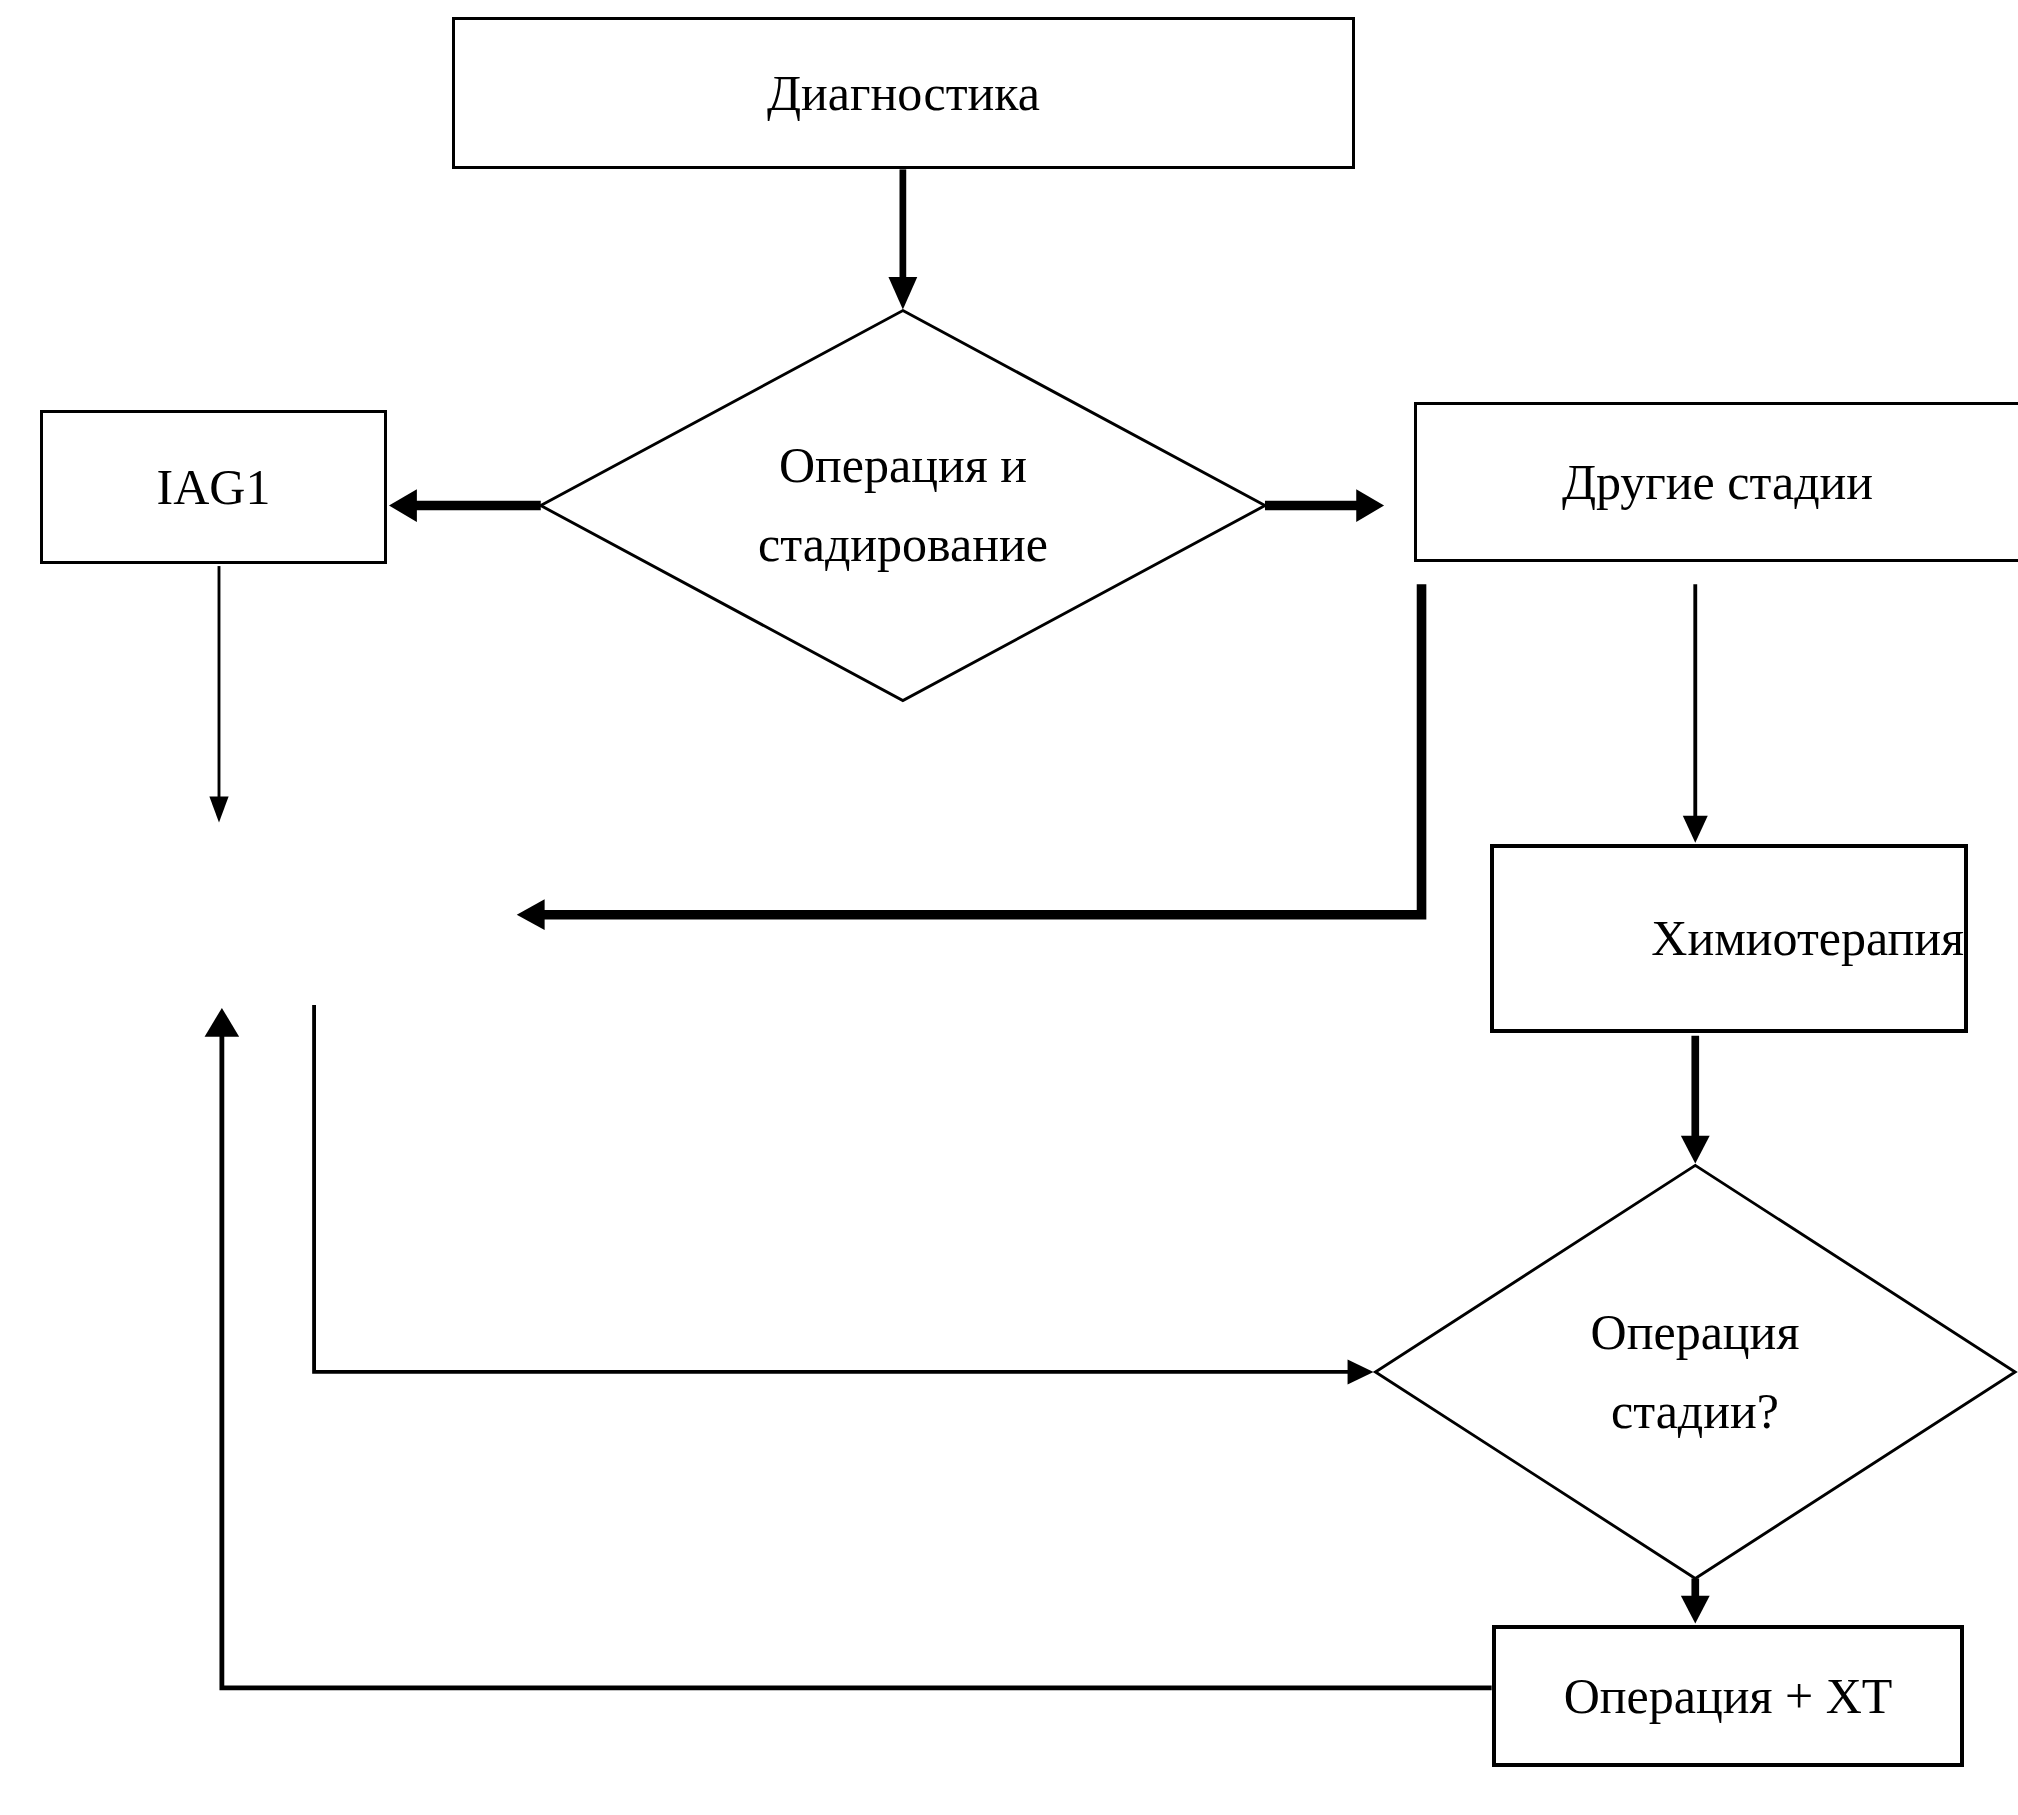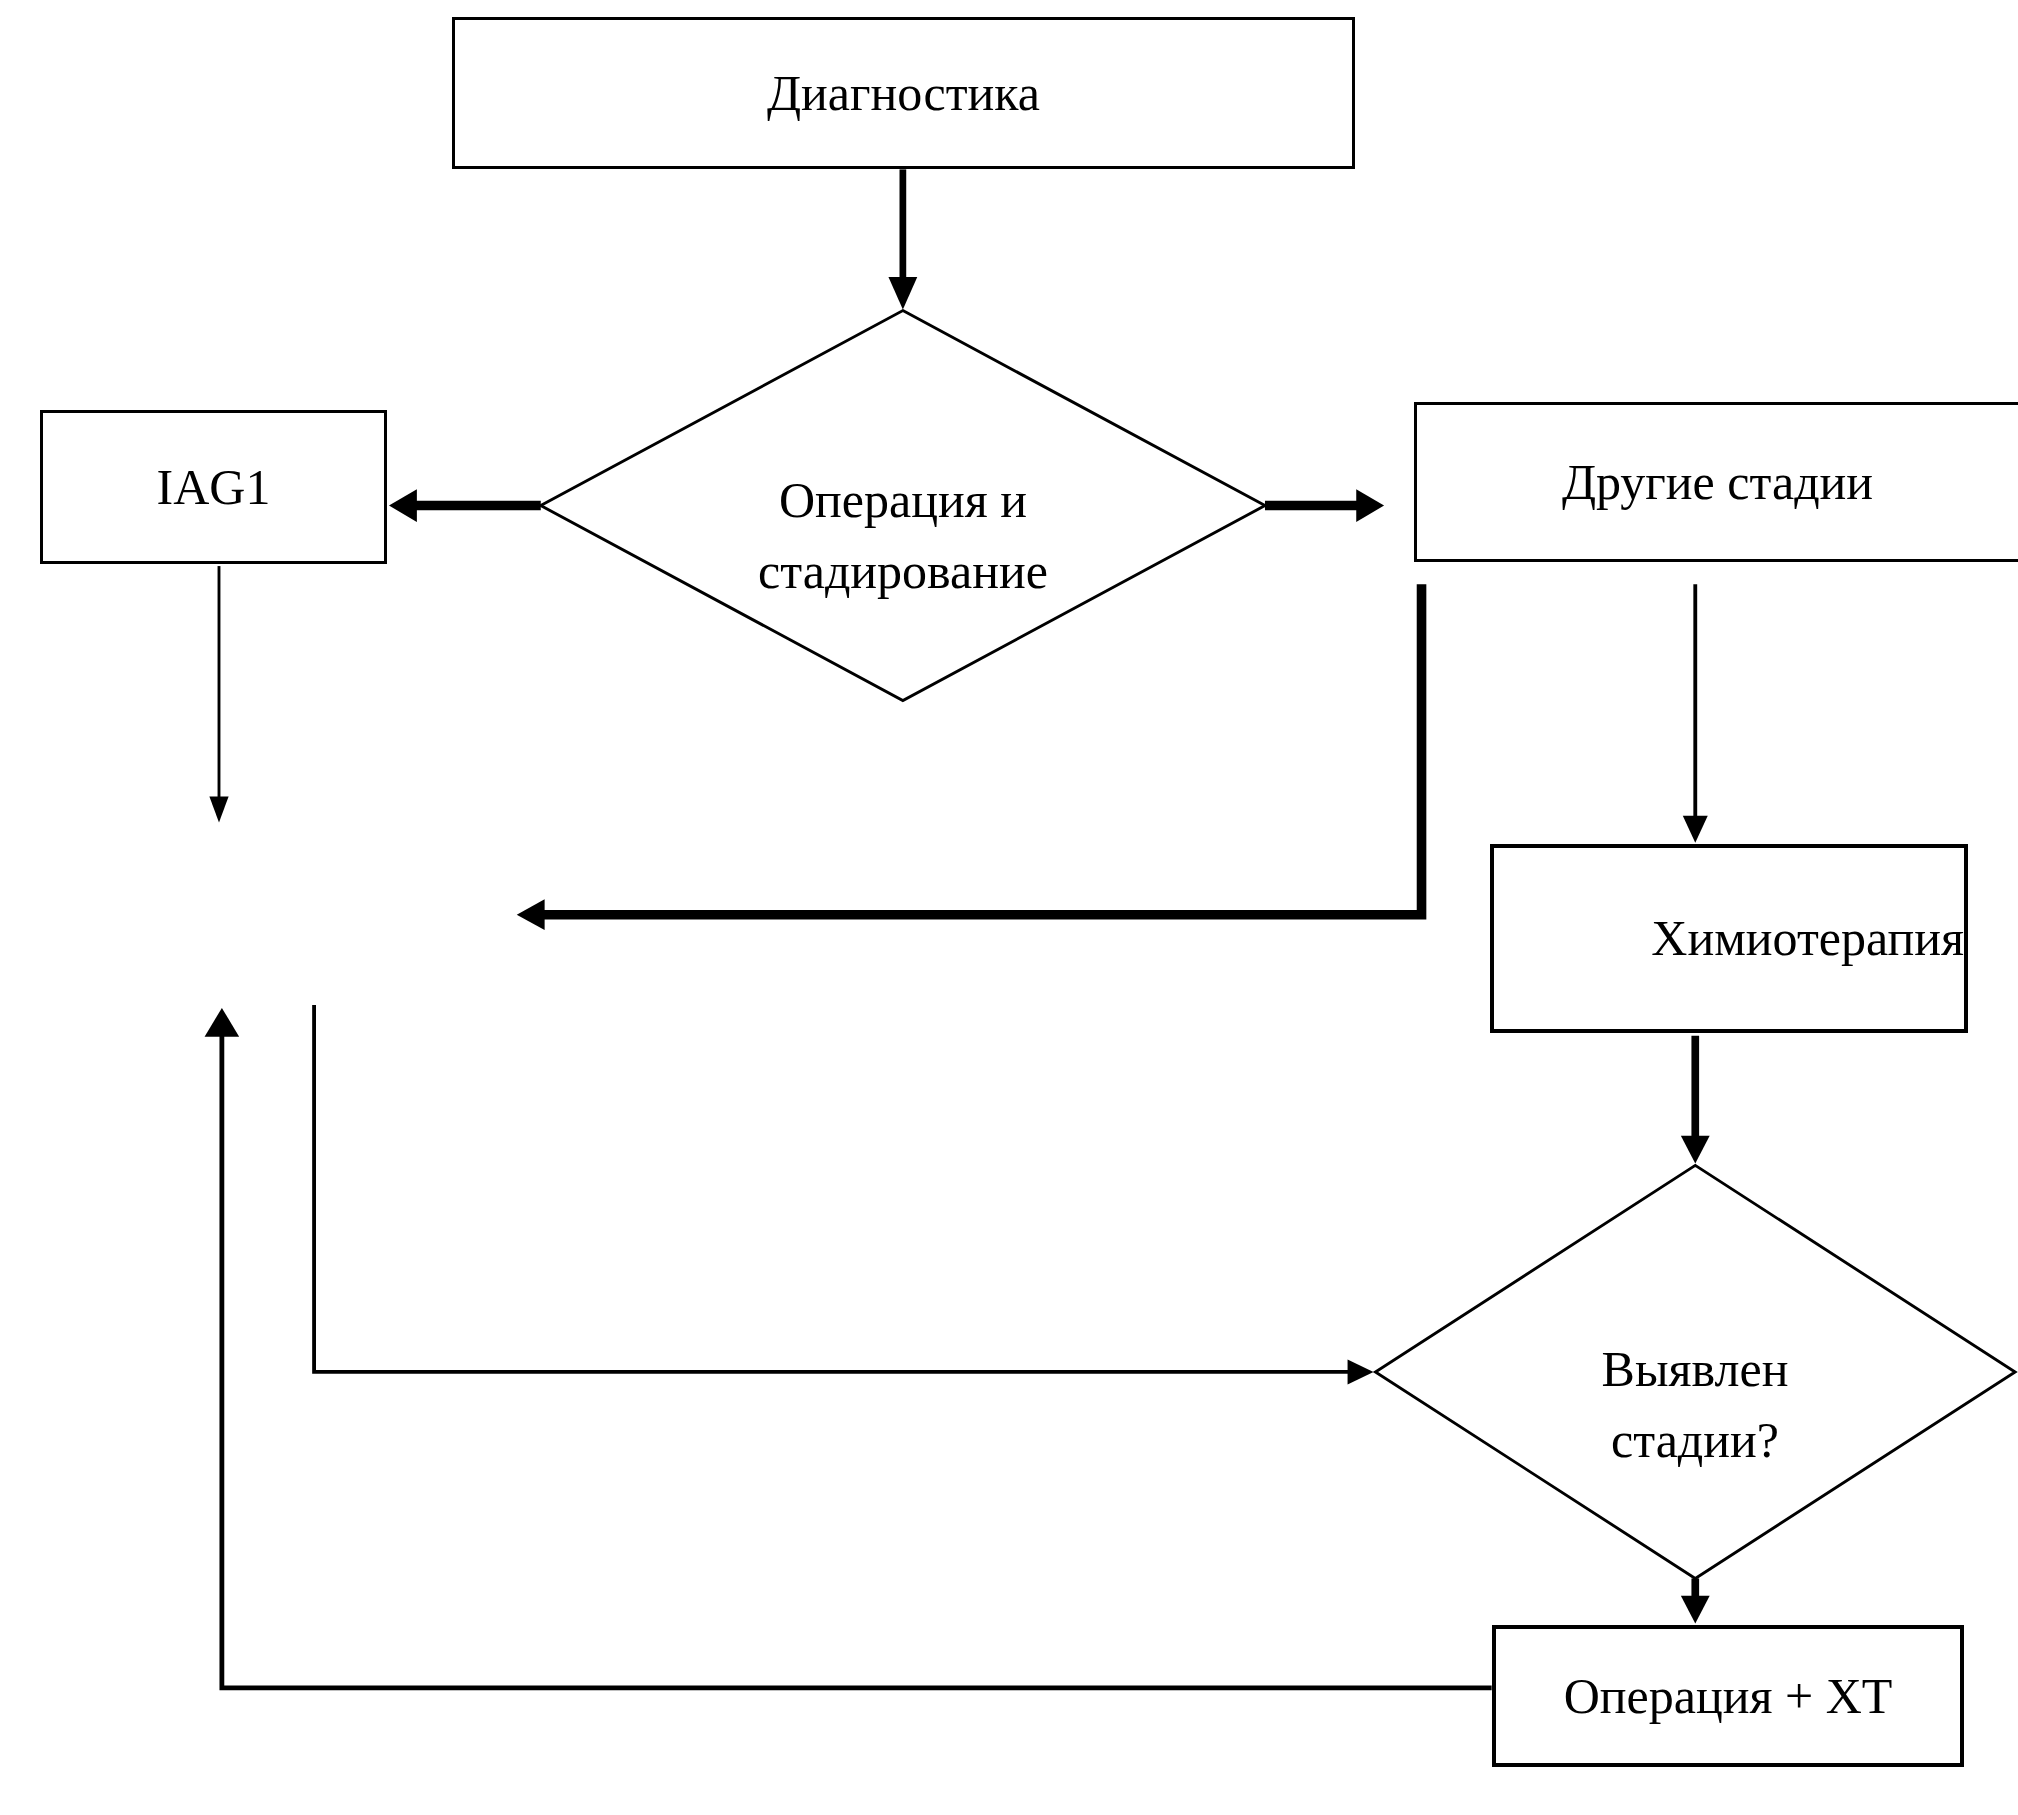--- a/index.html
+++ b/index.html
@@ -43,12 +43,13 @@
     display: flex;
     flex-direction: column;
     align-items: center;
-    justify-content: flex-end;
+    justify-content: center;
     font-size: 50px;
     line-height: 1.42;
     text-align: center;
     white-space: nowrap;
     pointer-events: none;
+    gap: 8px;
   }
   
   #box-diagnostics    { left: 452px;  top: 17.3px;   width: 903px; height: 152px; }

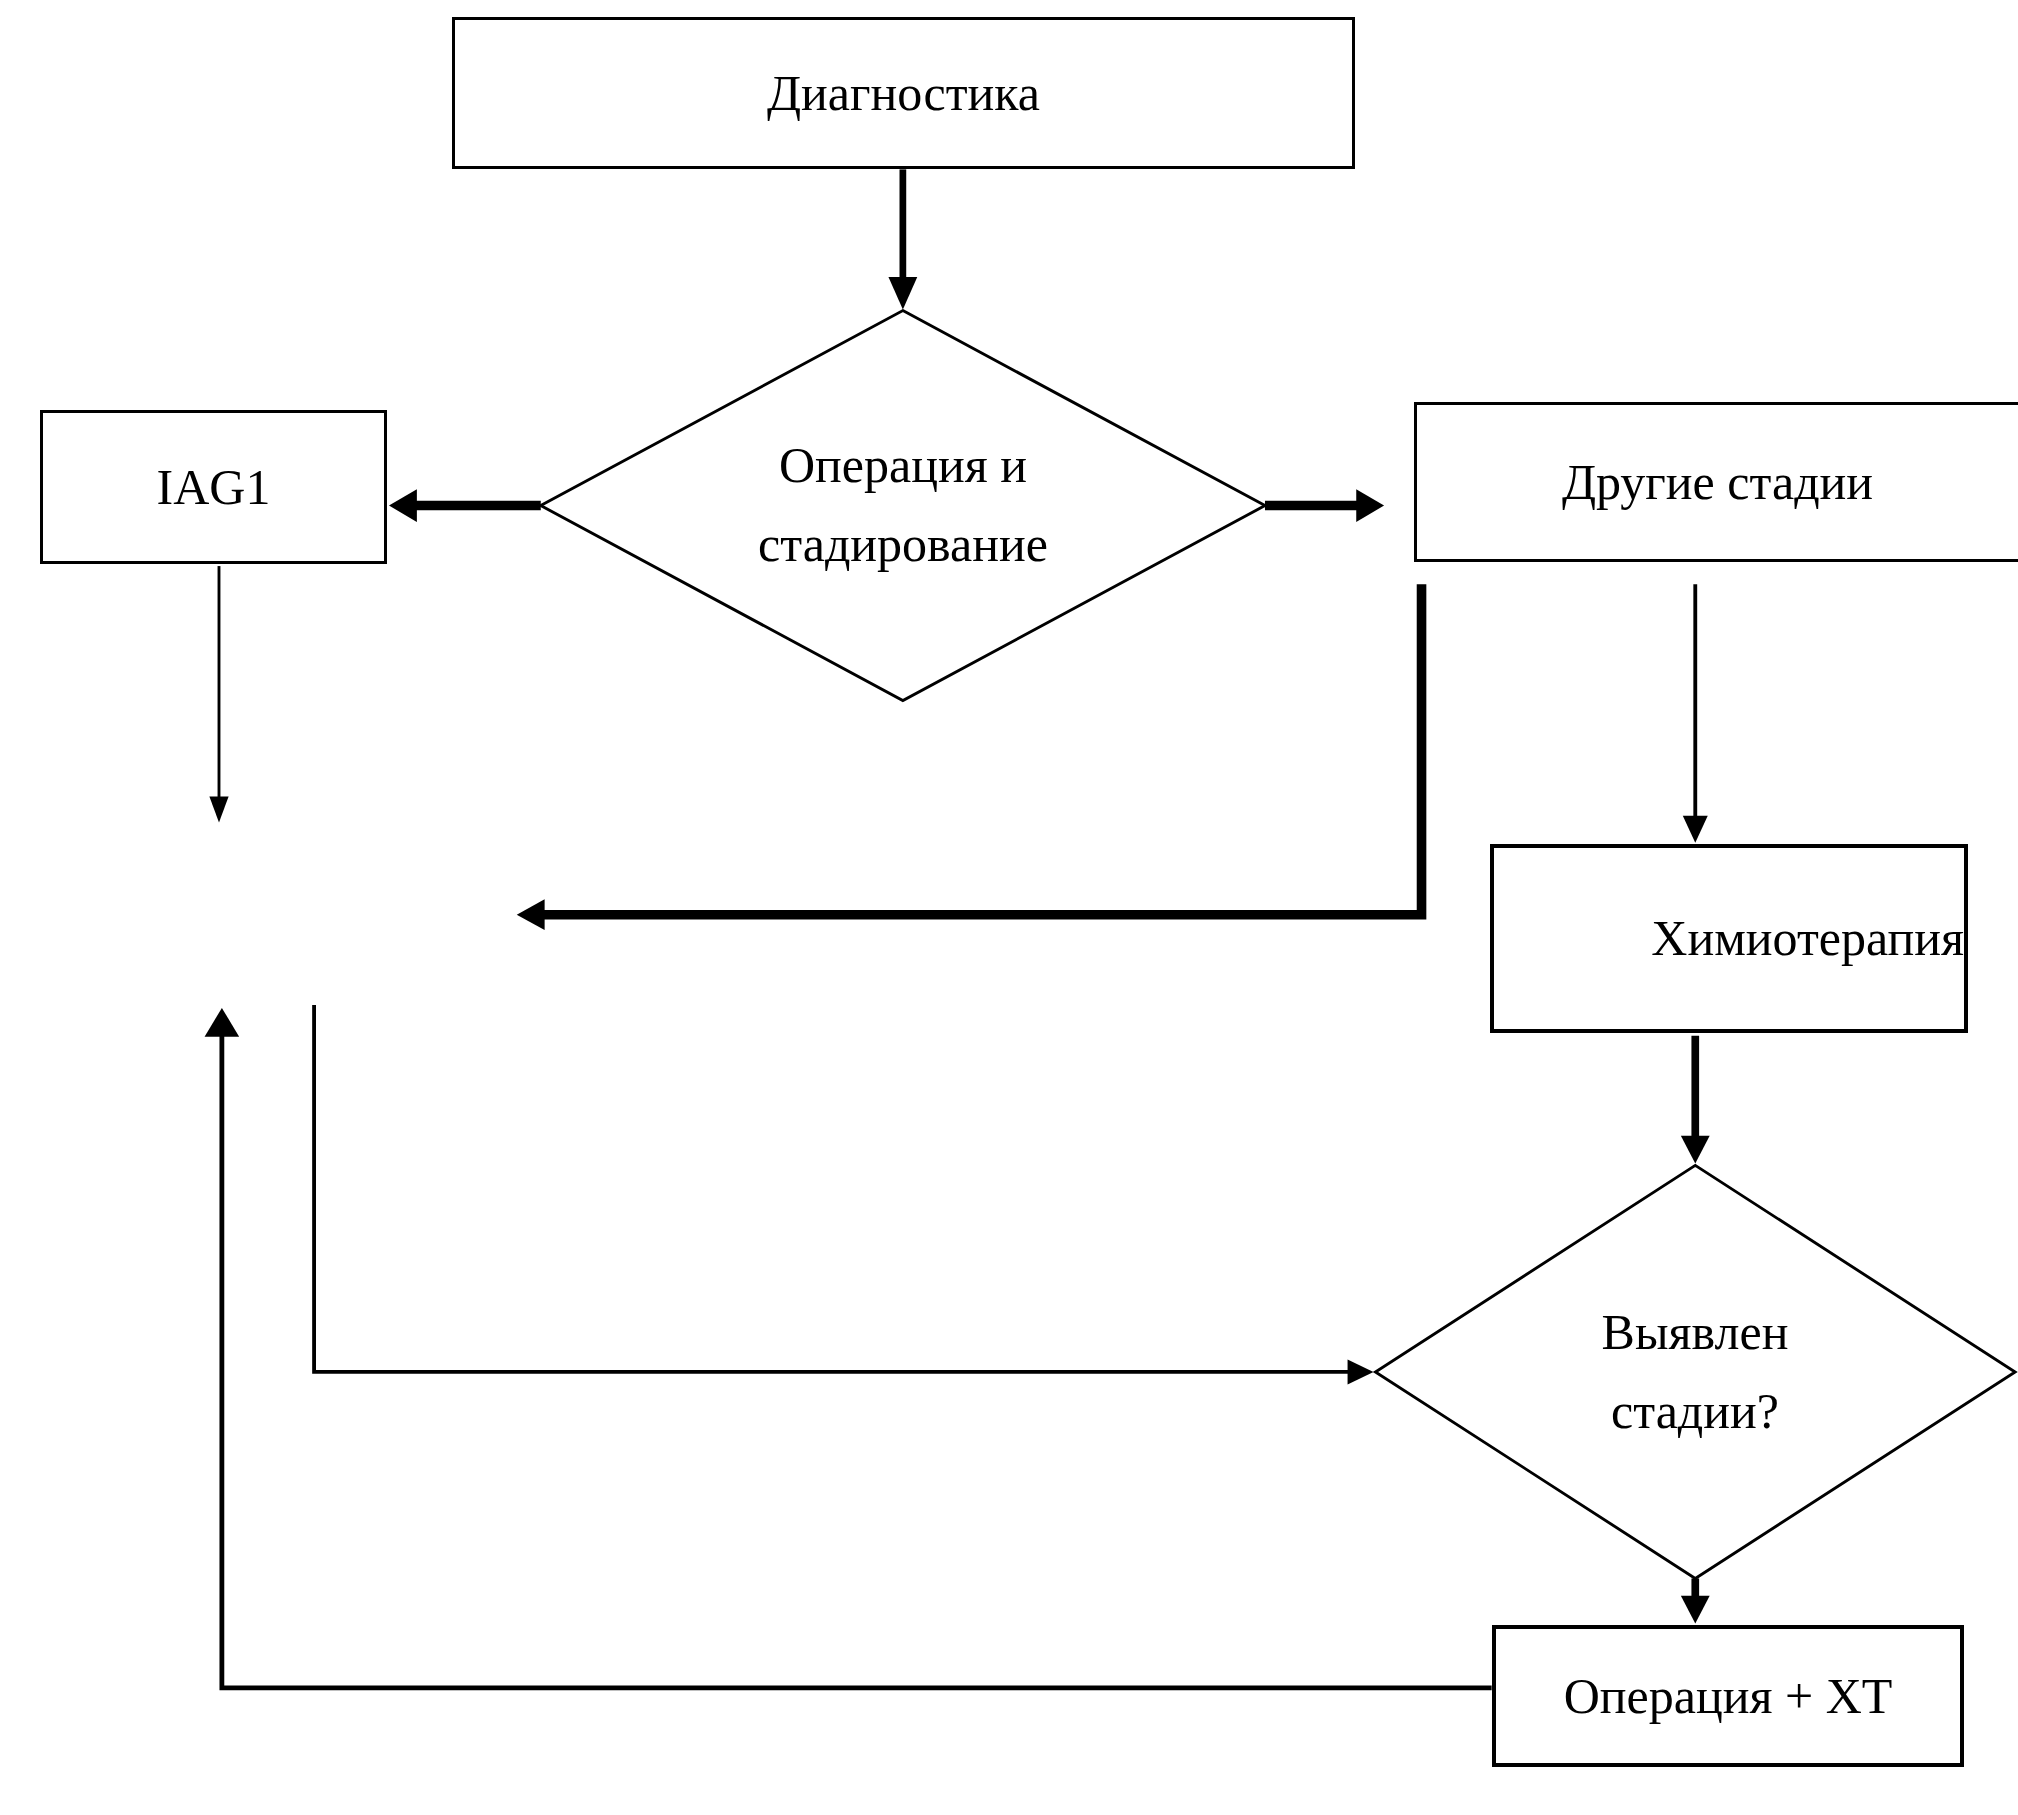--- a/index.html
+++ b/index.html
@@ -150,7 +150,7 @@
   </div>
 
   <div class="diamond-label" id="label-relapse">
-    <span>Выявлен</span>
+    <span>Операция</span>
     <span>стадии?</span>
   </div>
 

